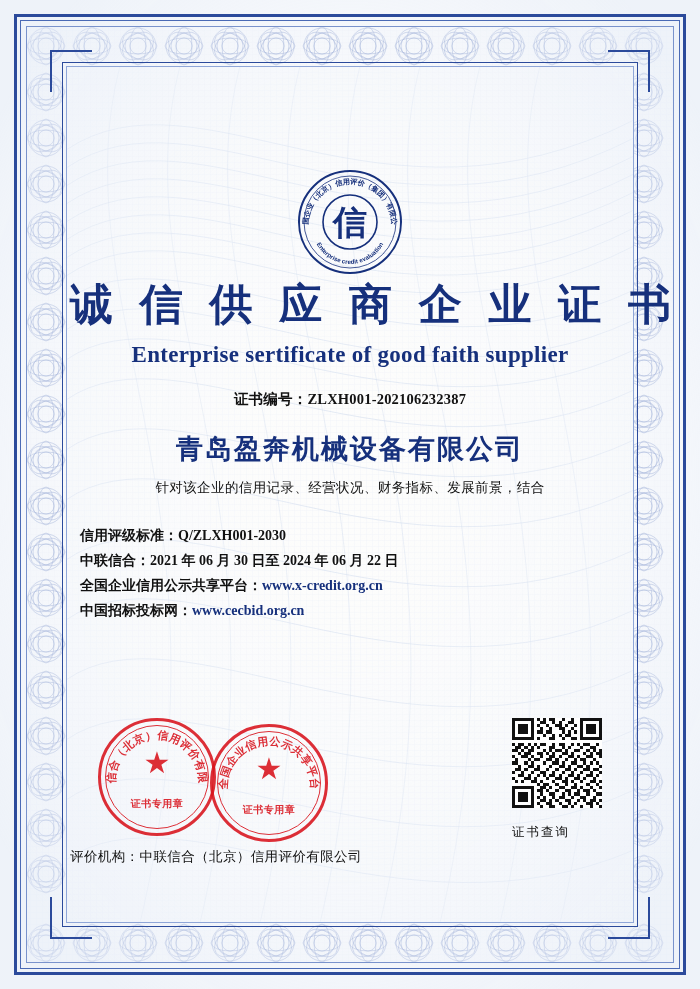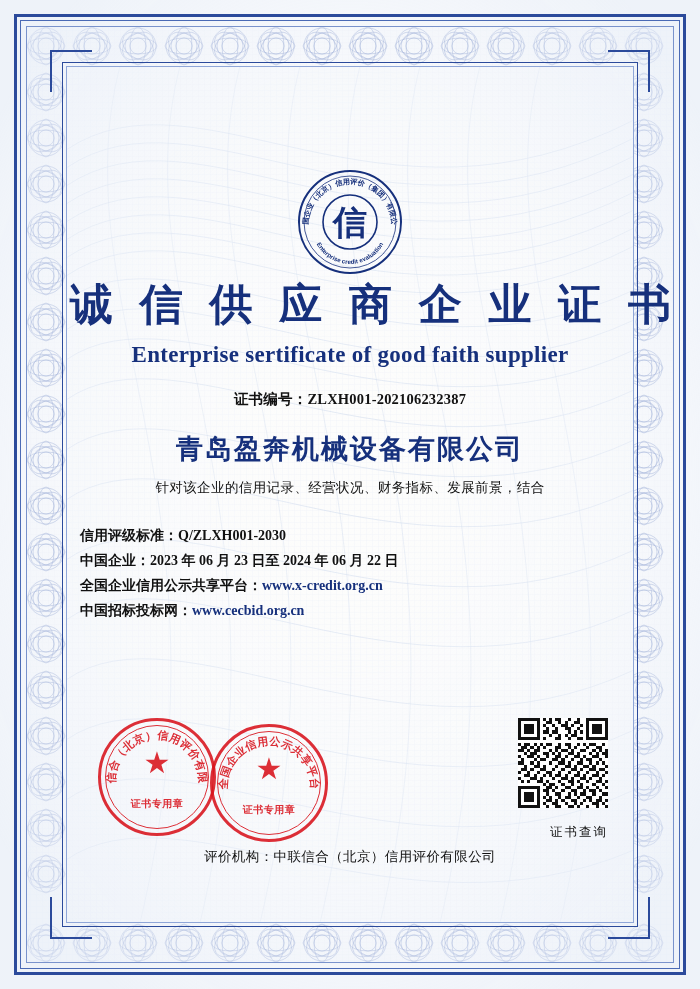--- a/index.html
+++ b/index.html
@@ -446,7 +446,7 @@
         <span>信用评级标准：</span><span>Q/ZLXH001-2030</span>
       </div>
       <div class="row">
-        <span>中国企业：</span><span>2023 年 06 月 23 日至 2024 年 06 月 22 日</span>
+        <span>中联信合：</span><span>2023 年 06 月 23 日至 2024 年 06 月 22 日</span>
       </div>
       <div class="row">
         <span>全国企业信用公示共享平台：</span><span class="val-blue">www.x-credit.org.cn</span>

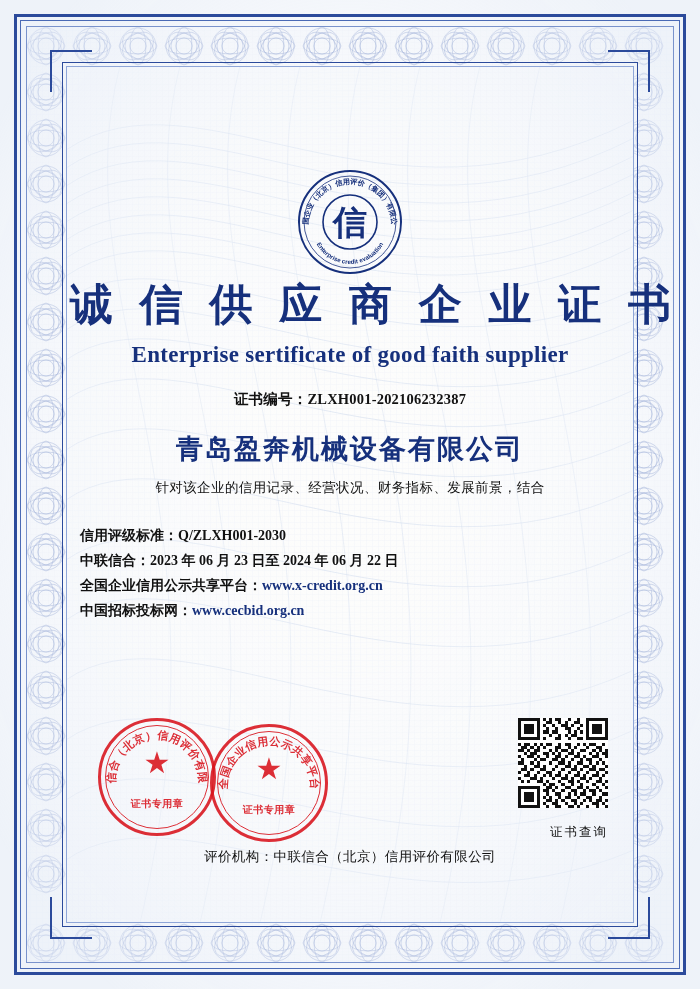--- a/index.html
+++ b/index.html
@@ -446,7 +446,7 @@
         <span>信用评级标准：</span><span>Q/ZLXH001-2030</span>
       </div>
       <div class="row">
-        <span>中联信合：</span><span>2023 年 06 月 23 日至 2024 年 06 月 22 日</span>
+        <span>中联信合：</span><span>2021 年 06 月 30 日至 2024 年 06 月 22 日</span>
       </div>
       <div class="row">
         <span>全国企业信用公示共享平台：</span><span class="val-blue">www.x-credit.org.cn</span>

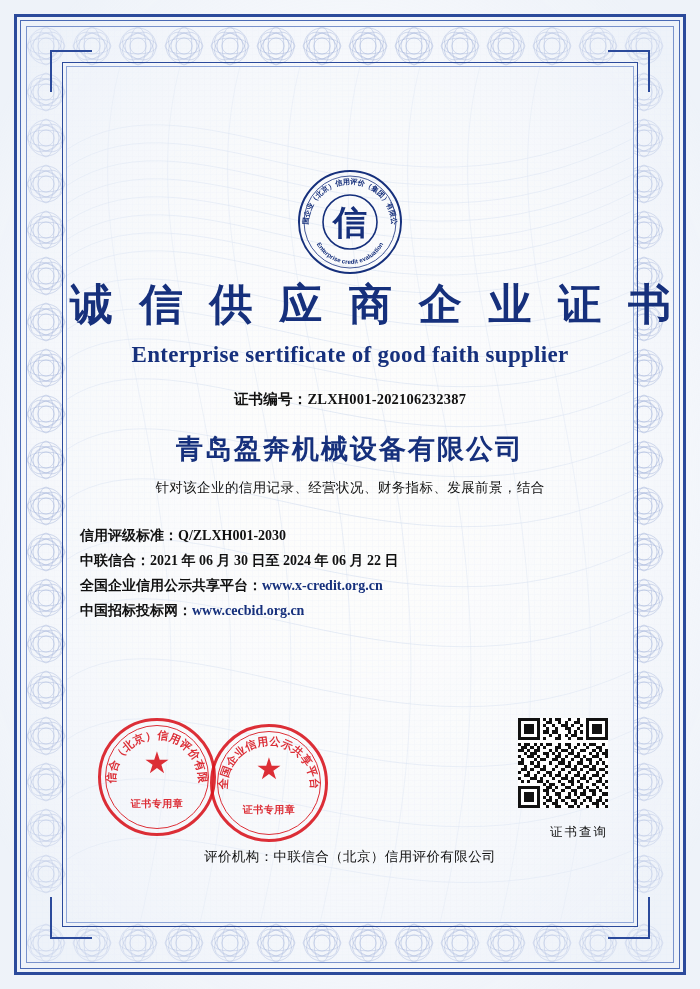--- a/index.html
+++ b/index.html
@@ -229,7 +229,7 @@
     right: 22px;
     top: 648px;
     width: 96px;
-    text-align: right;
+    text-align: left;
   }
   .qr {
     width: 90px;

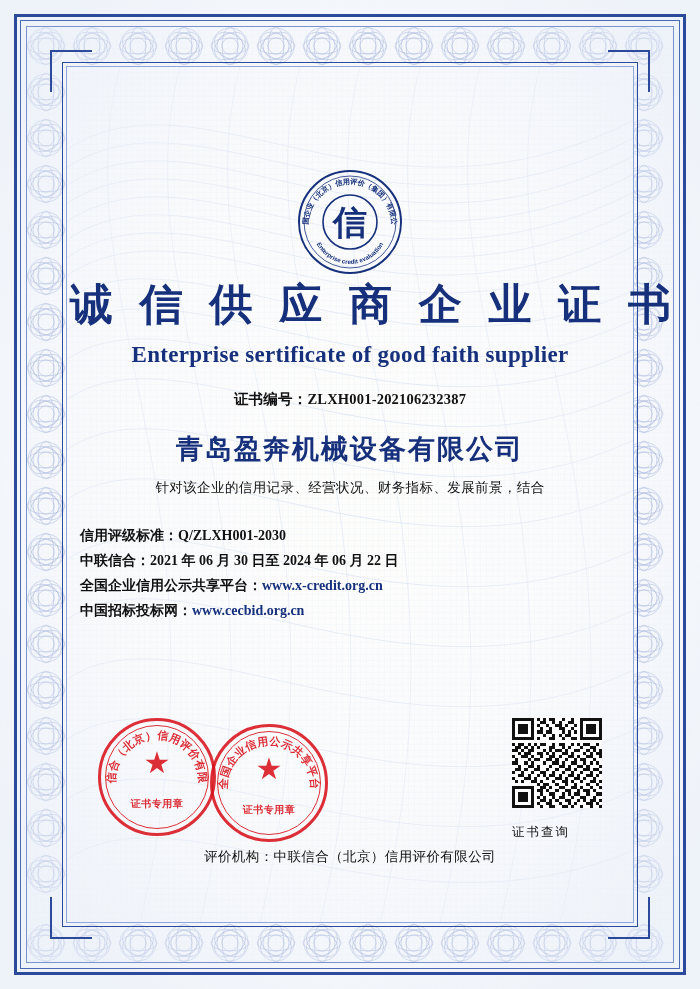--- a/index.html
+++ b/index.html
@@ -249,7 +249,7 @@
     left: 0;
     right: 0;
     top: 778px;
-    text-align: center;
+    text-align: left;
     font-size: 13.5px;
     color: #111;
     letter-spacing: 0.4px;

